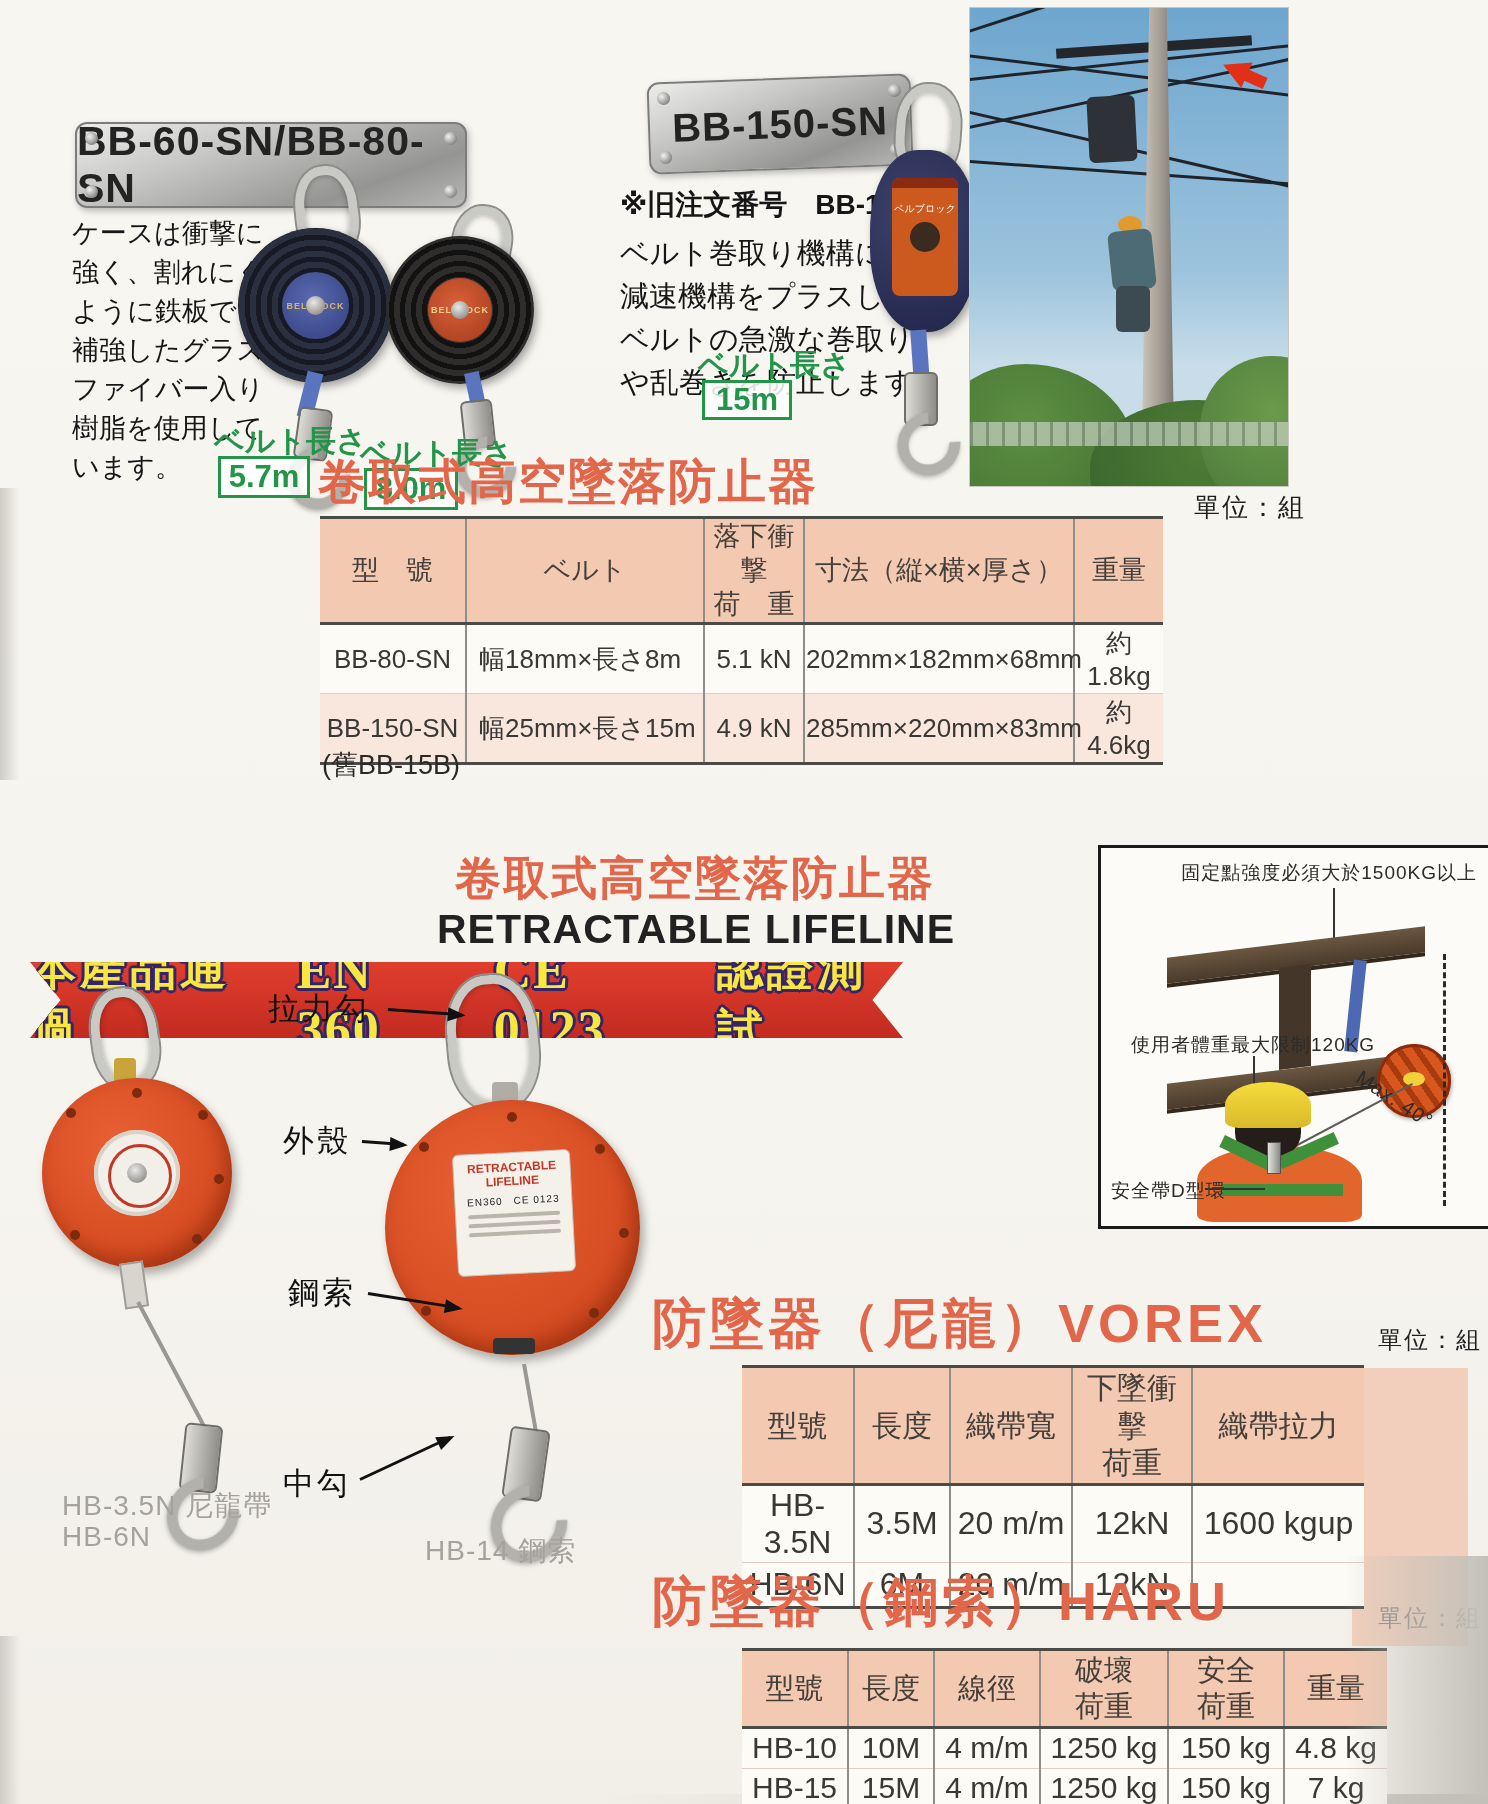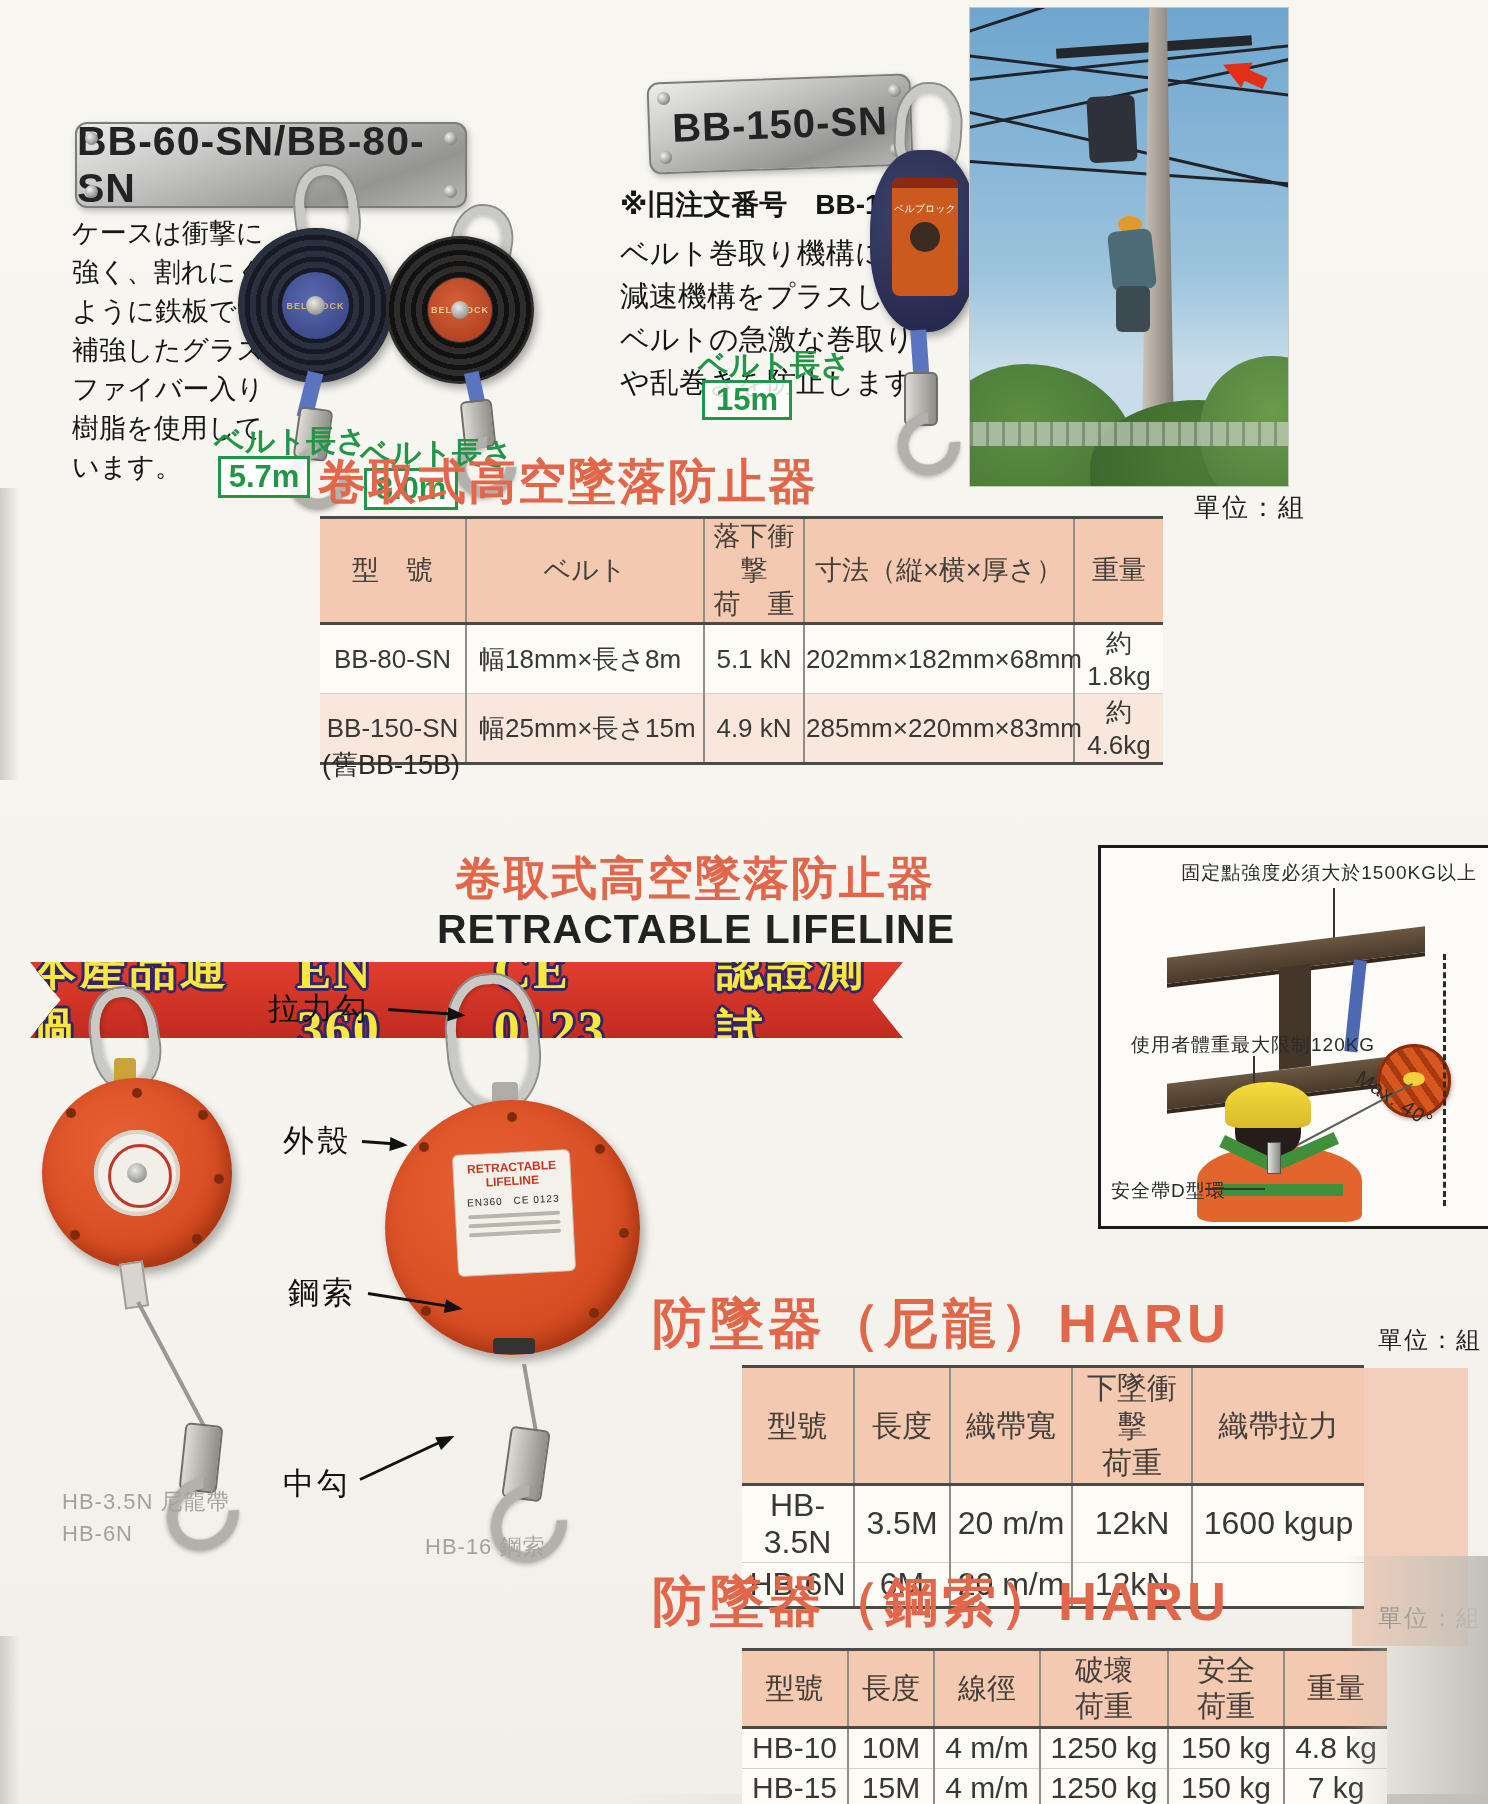--- a/index.html
+++ b/index.html
@@ -355,7 +355,7 @@
   <div class="pt-label" style="left:283px;top:1463px;">中勾</div>
   <div class="arrow" style="left:360px;top:1478px;width:100px;transform:rotate(-25deg);"></div>
 
-  <div class="red-title" style="left:652px;top:1288px;font-size:54px;letter-spacing:4px;">防墜器（尼龍）HARU</div>
+  <div class="red-title" style="left:652px;top:1288px;font-size:54px;letter-spacing:4px;">防墜器（尼龍）VOREX</div>
   <div class="unit-caption" style="left:1378px;top:1324px;font-size:24px;">單位：組</div>
   <div class="pink-band" style="left:1352px;top:1368px;width:116px;height:278px;"></div>
 

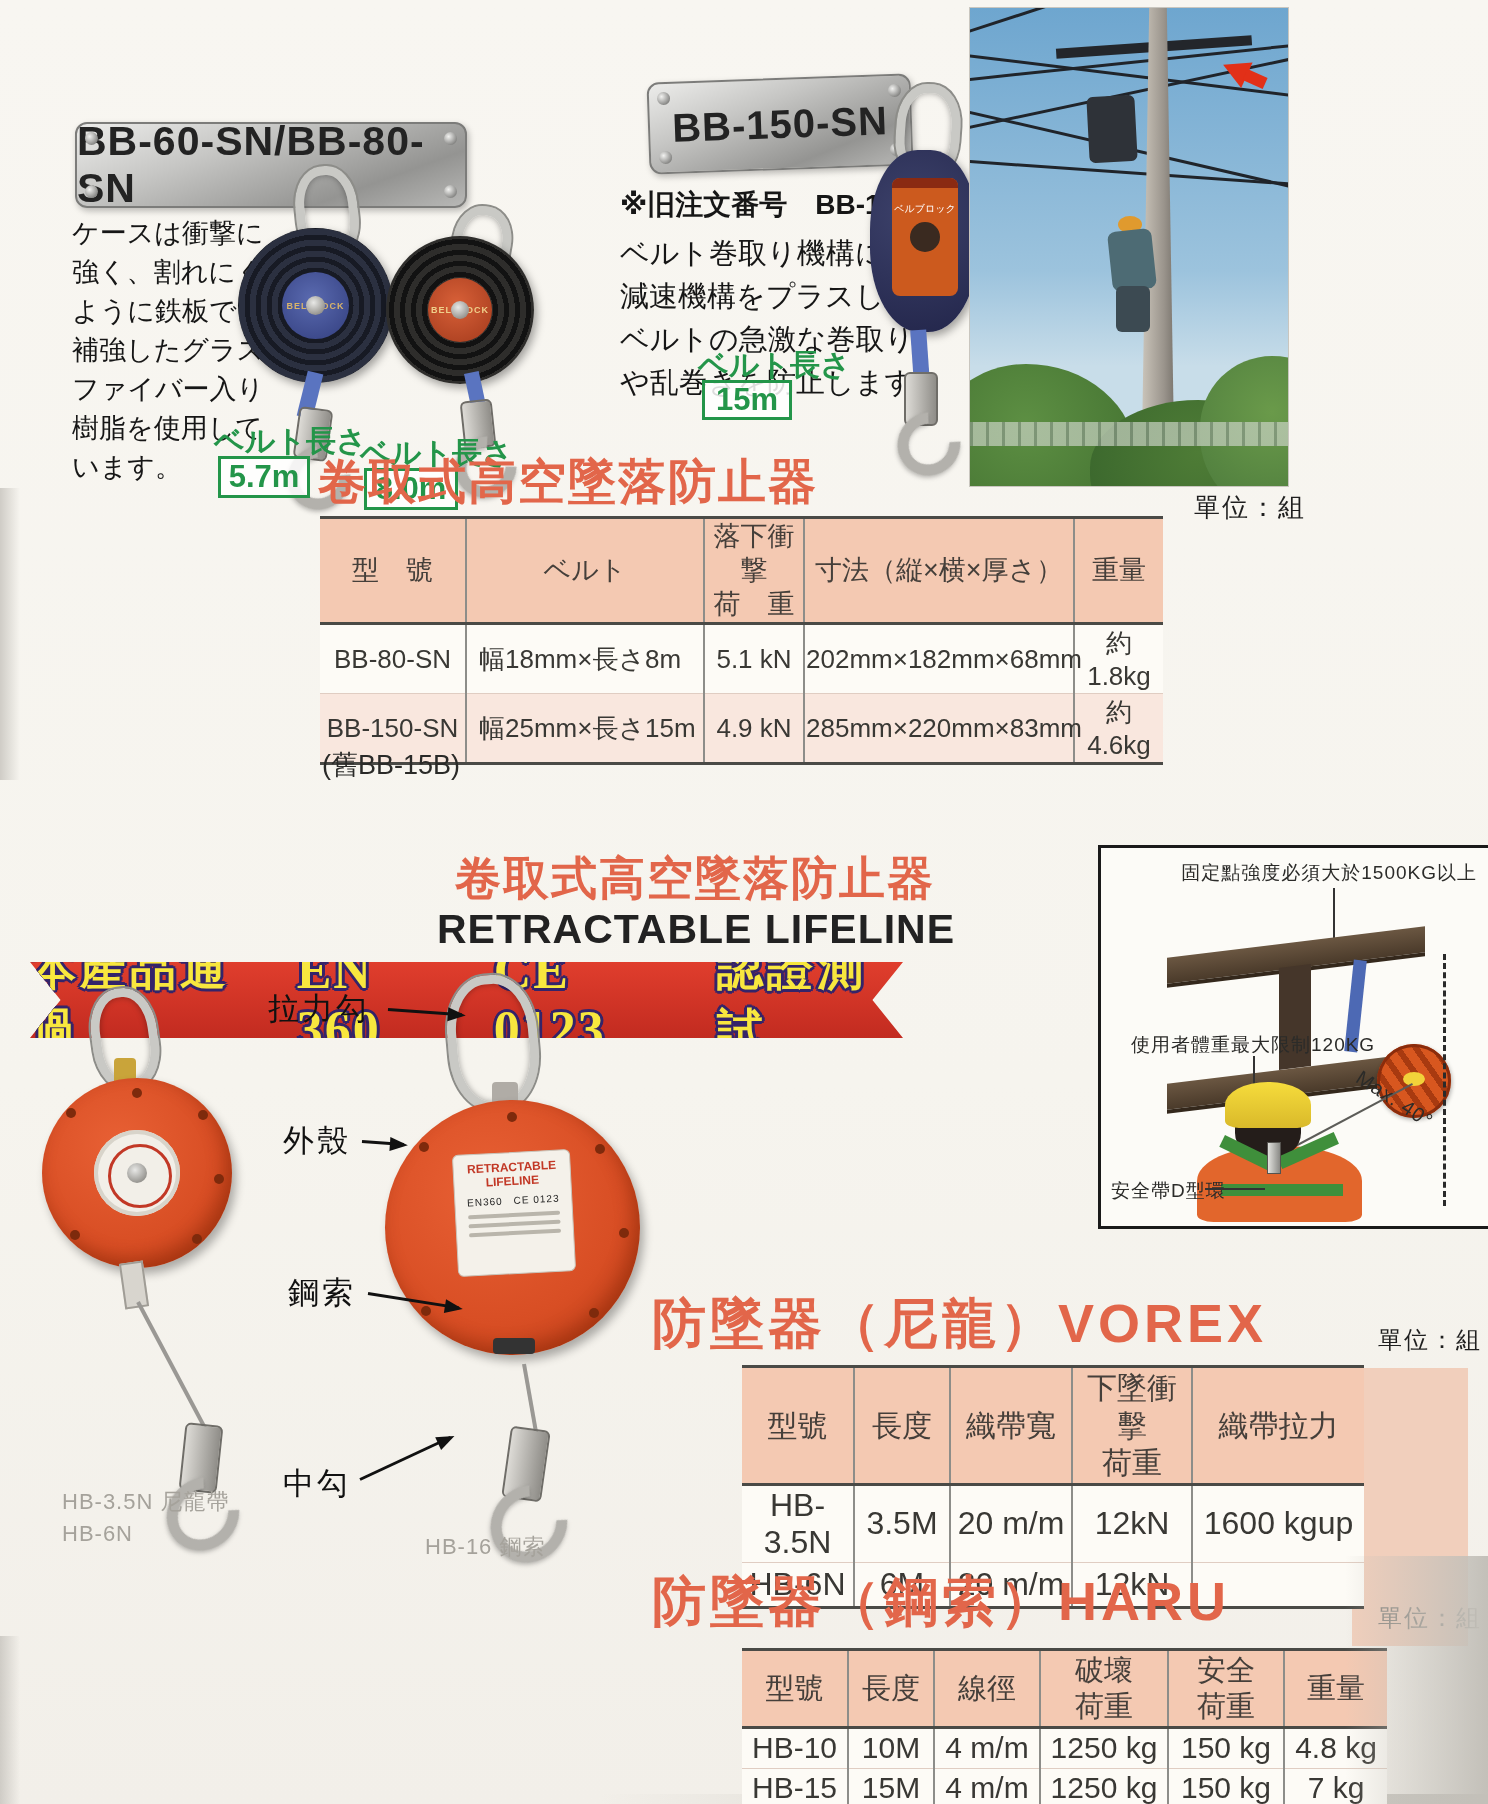--- a/index.html
+++ b/index.html
@@ -113,7 +113,7 @@
   .arrow{position:absolute;height:0;border-top:3px solid #111;transform-origin:left center;}
   .arrow::after{content:"";position:absolute;right:-4px;top:-8px;width:0;height:0;
                 border-left:18px solid #111;border-top:7px solid transparent;border-bottom:7px solid transparent;}
-  .gray-cap{position:absolute;font-size:22px;color:#a5a29b;letter-spacing:1px;}
+  .gray-cap{position:absolute;font-size:28px;color:#a5a29b;letter-spacing:1px;}
   .shell-big{position:absolute;border-radius:50%;background:radial-gradient(circle at 40% 35%,#e86034,#d84e24 60%,#b83c16);
              box-shadow:4px 6px 10px rgba(0,0,0,.3),inset -6px -8px 18px rgba(120,30,0,.45);}
   .shell-dot{position:absolute;width:10px;height:10px;border-radius:50%;background:#7e2a0c;}

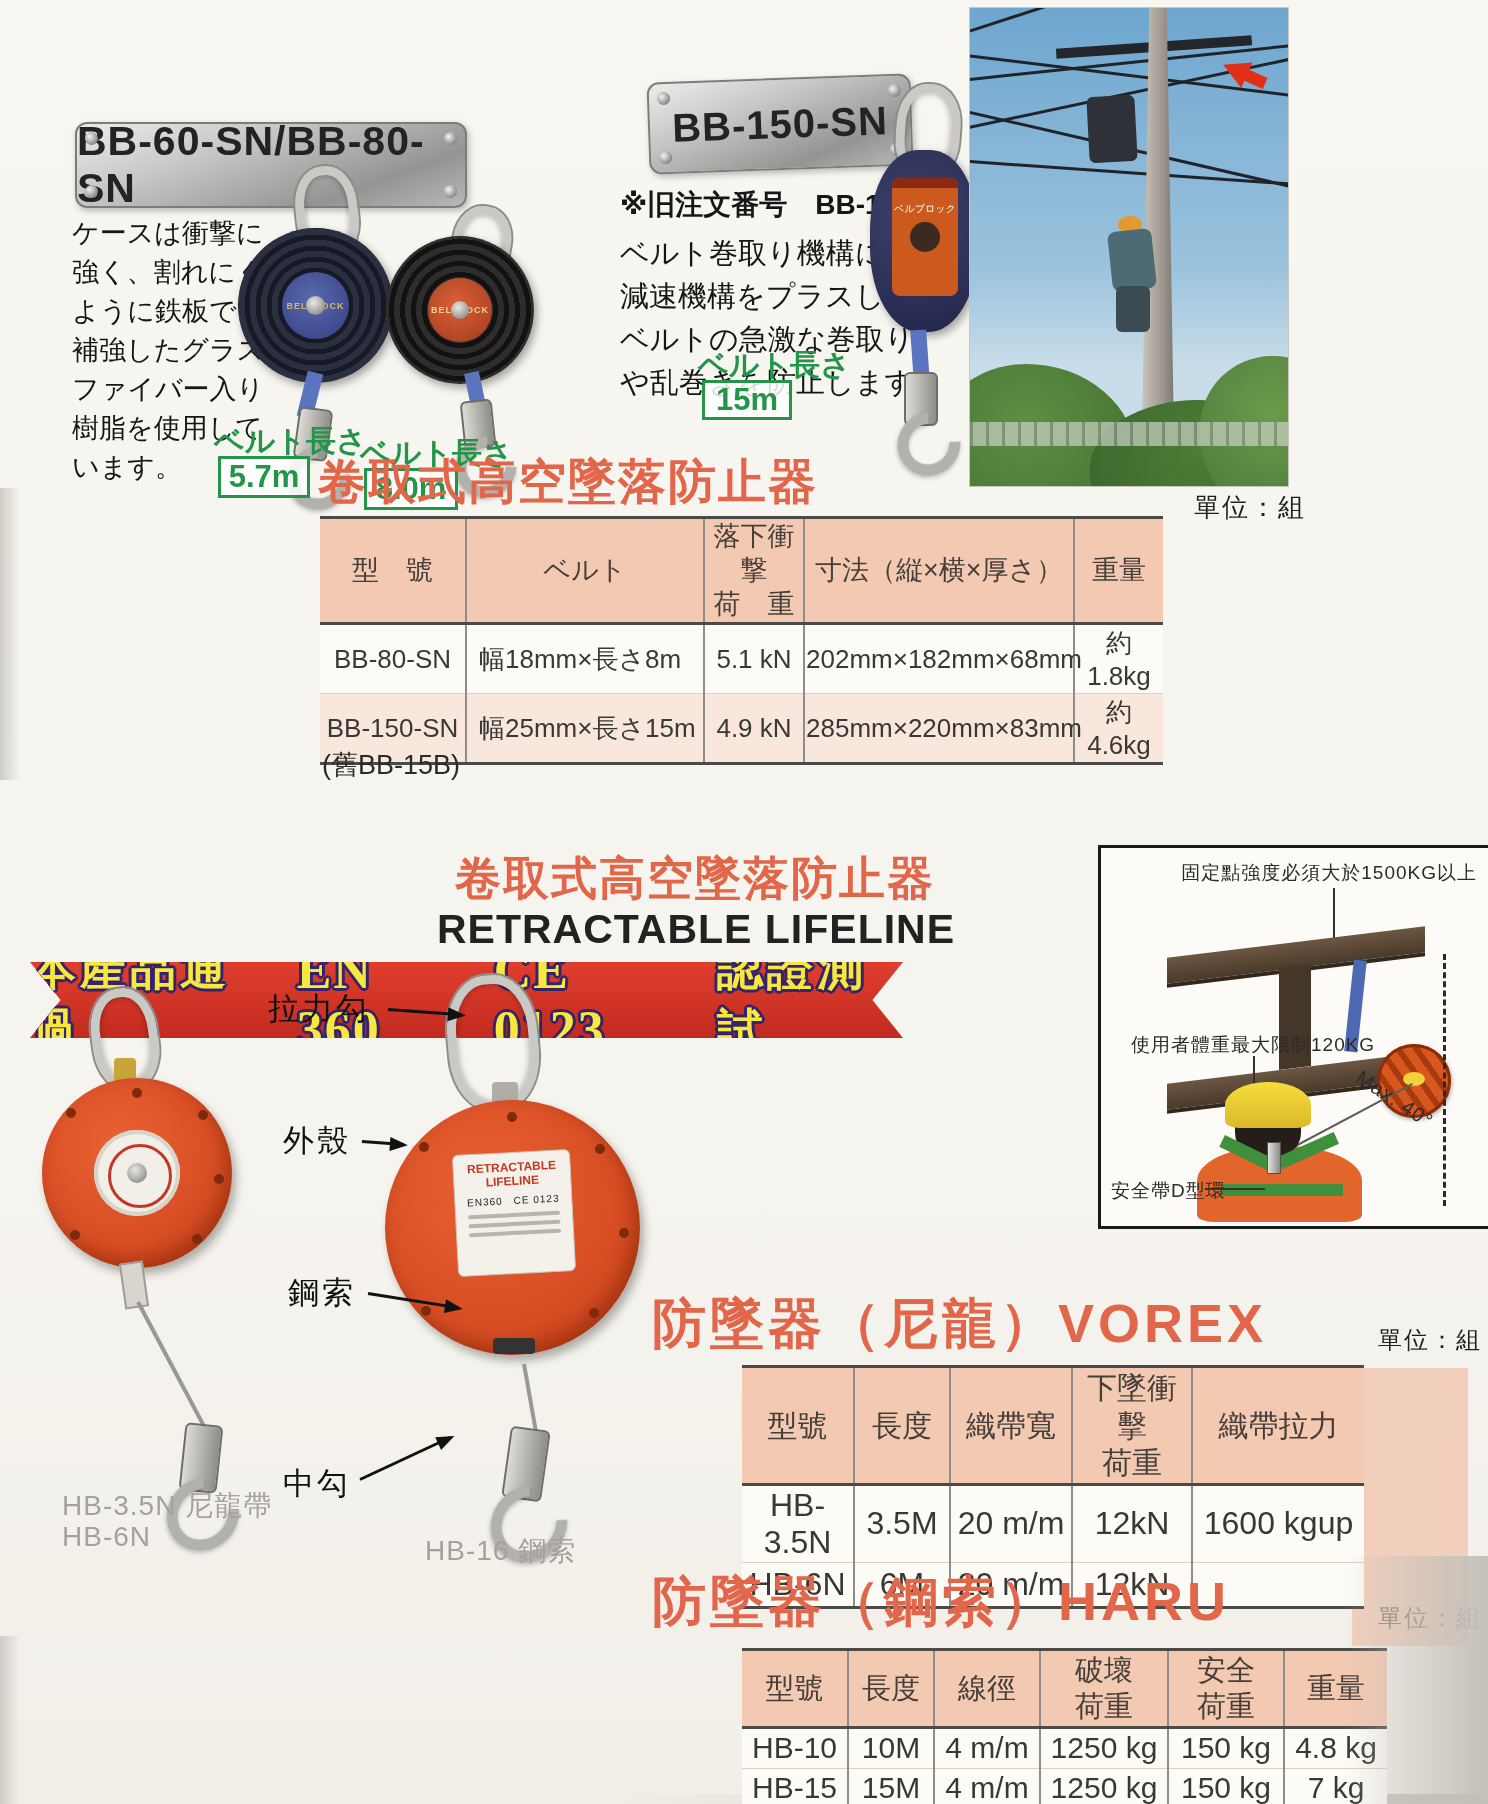--- a/index.html
+++ b/index.html
@@ -344,7 +344,7 @@
   <div class="cable" style="left:524px;top:1362px;width:70px;height:4px;transform:rotate(80deg);"></div>
   <div class="hook-shank" style="left:506px;top:1428px;width:36px;height:68px;transform:rotate(8deg);"></div>
   <div class="hook-bowl" style="left:492px;top:1484px;width:52px;height:58px;transform:rotate(42deg);"></div>
-  <div class="gray-cap" style="left:425px;top:1532px;">HB-16 鋼索</div>
+  <div class="gray-cap" style="left:425px;top:1532px;">HB-14 鋼索</div>
 
   <div class="pt-label" style="left:268px;top:988px;">拉力勾</div>
   <div class="arrow" style="left:388px;top:1008px;width:74px;transform:rotate(4deg);"></div>

